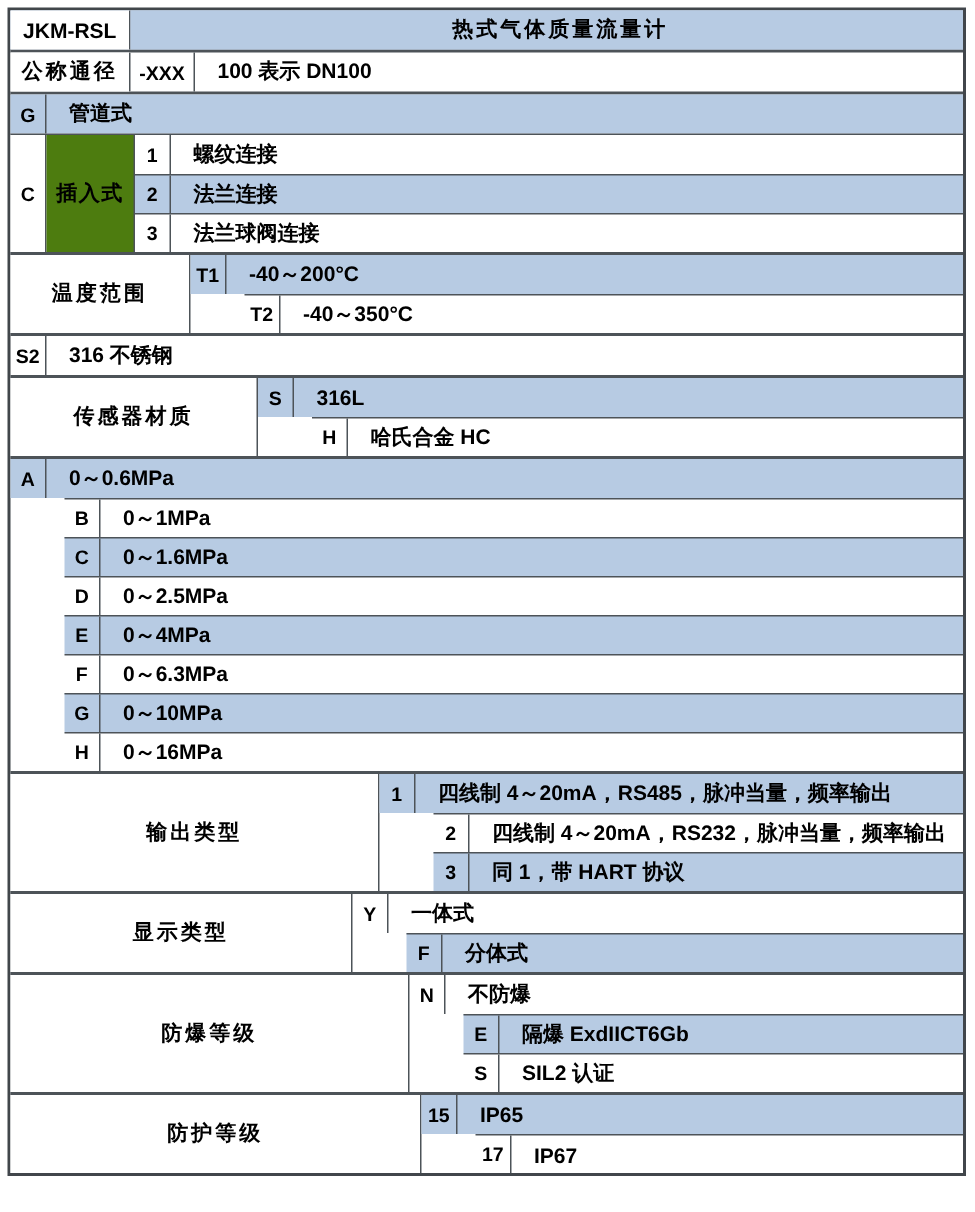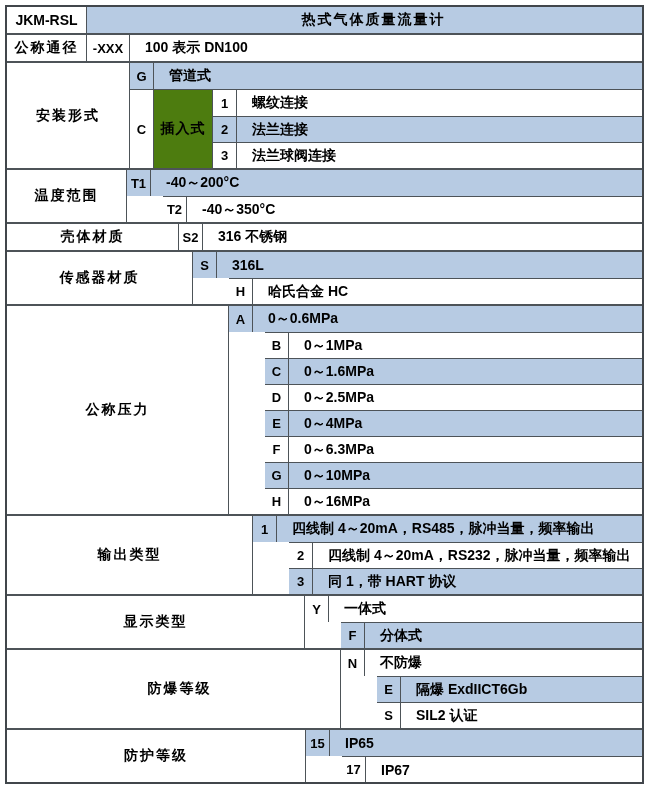--- a/index.html
+++ b/index.html
@@ -71,7 +71,6 @@
   </div>
 
   <div class="section">
-    <div class="sec-label lw1">安装形式</div>
     <div class="sec-body">
       <div class="row blue">
         <div class="code">G</div>

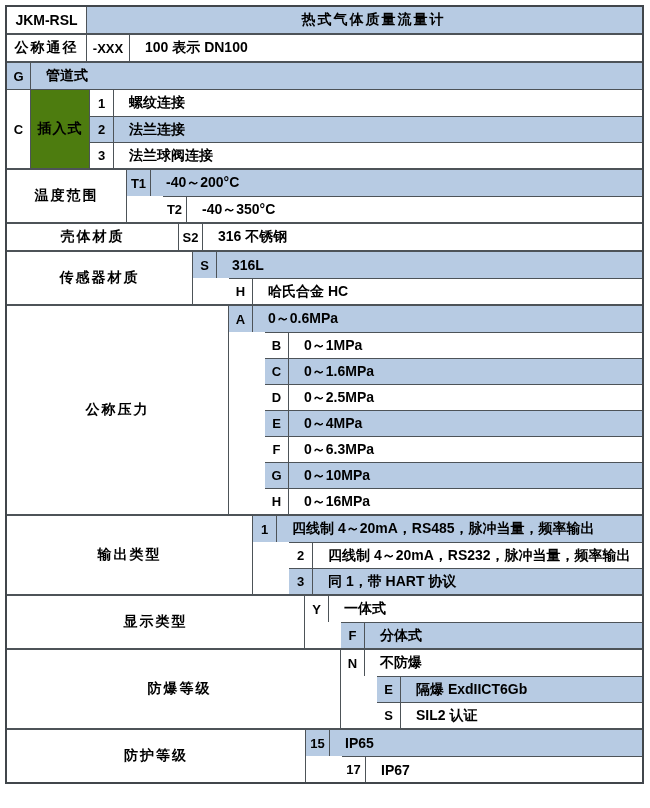--- a/index.html
+++ b/index.html
@@ -112,7 +112,6 @@
   </div>
 
   <div class="section">
-    <div class="sec-label lw3">壳体材质</div>
     <div class="sec-body">
       <div class="row">
         <div class="code">S2</div>

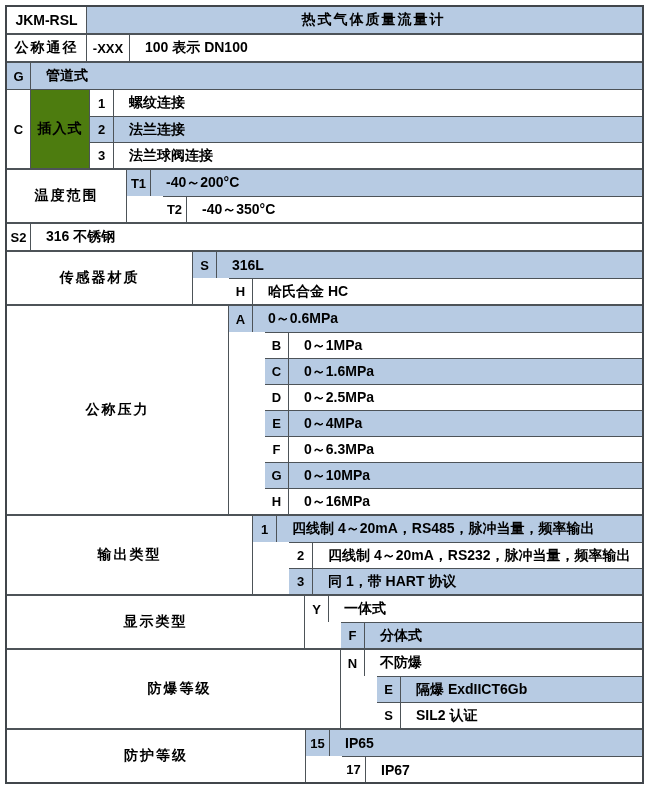--- a/index.html
+++ b/index.html
@@ -32,7 +32,7 @@
   .lw1{width:123px;}
   .lw2{width:120px;}
   .lw3{width:172px;}
-  .lw4{width:186px;}
+  .lw4{width:165px;}
   .lw5{width:222px;}
   .lw6{width:246px;}
   .lw7{width:298px;}

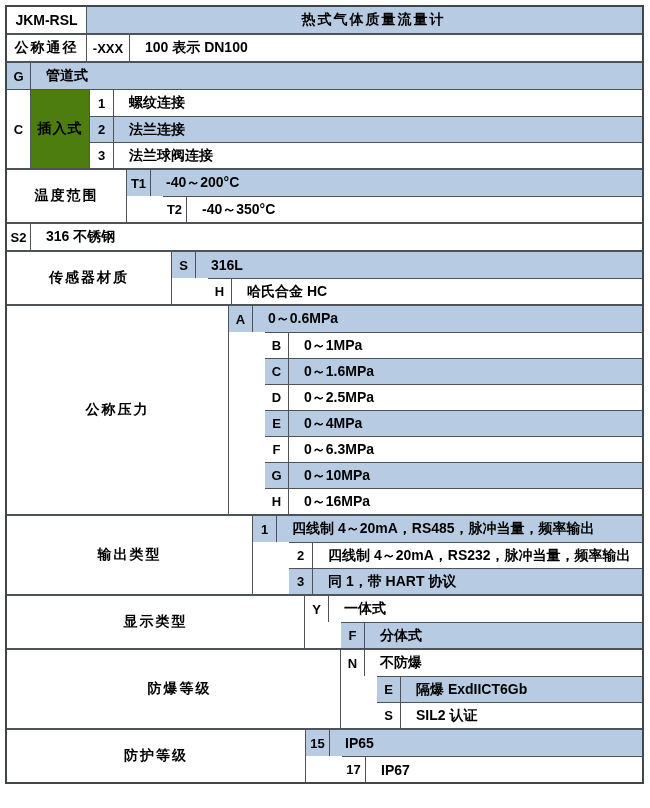--- a/index.html
+++ b/index.html
@@ -135,7 +135,6 @@
   </div>
 
   <div class="section">
-    <div class="sec-label lw5">公称压力</div>
     <div class="sec-body">
       <div class="row blue">
         <div class="code">A</div>

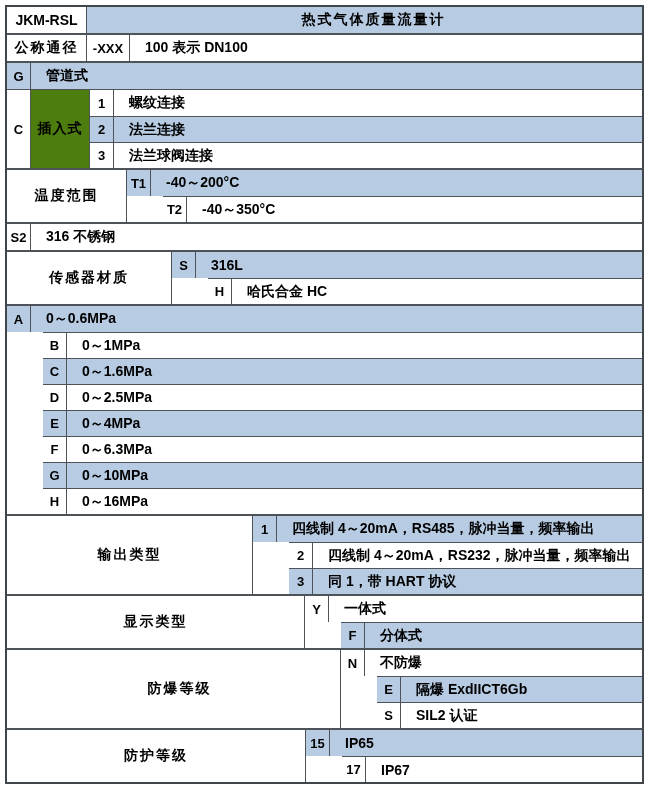--- a/index.html
+++ b/index.html
@@ -35,7 +35,7 @@
   .lw4{width:165px;}
   .lw5{width:222px;}
   .lw6{width:246px;}
-  .lw7{width:298px;}
+  .lw7{width:228px;}
   .lw8{width:322px;margin-left:12px;}
   .lw9{width:299px;}
   

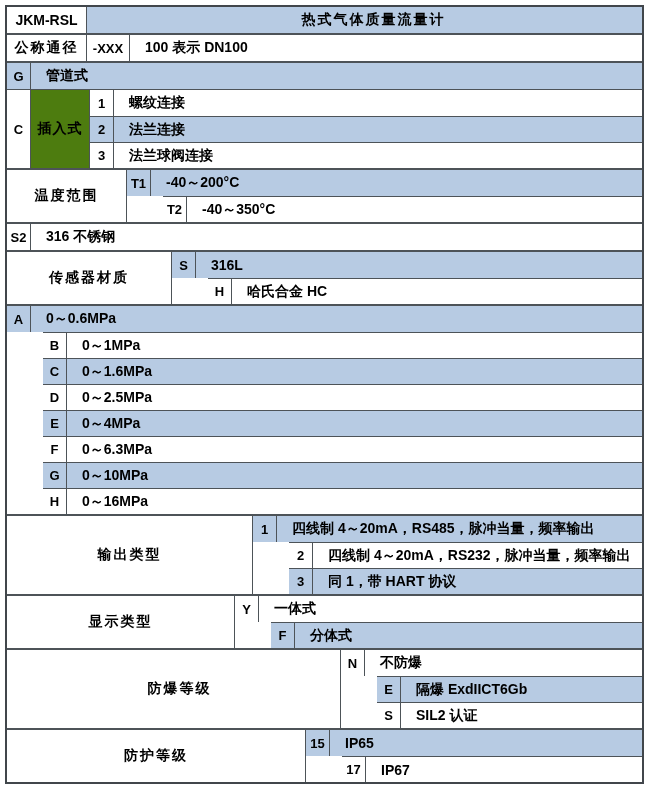--- a/index.html
+++ b/index.html
@@ -36,7 +36,7 @@
   .lw5{width:222px;}
   .lw6{width:246px;}
   .lw7{width:228px;}
-  .lw8{width:322px;margin-left:12px;}
+  .lw8{width:266px;}
   .lw9{width:299px;}
   
   .cgroup{display:flex;align-items:stretch;border-top:1px solid var(--border);}

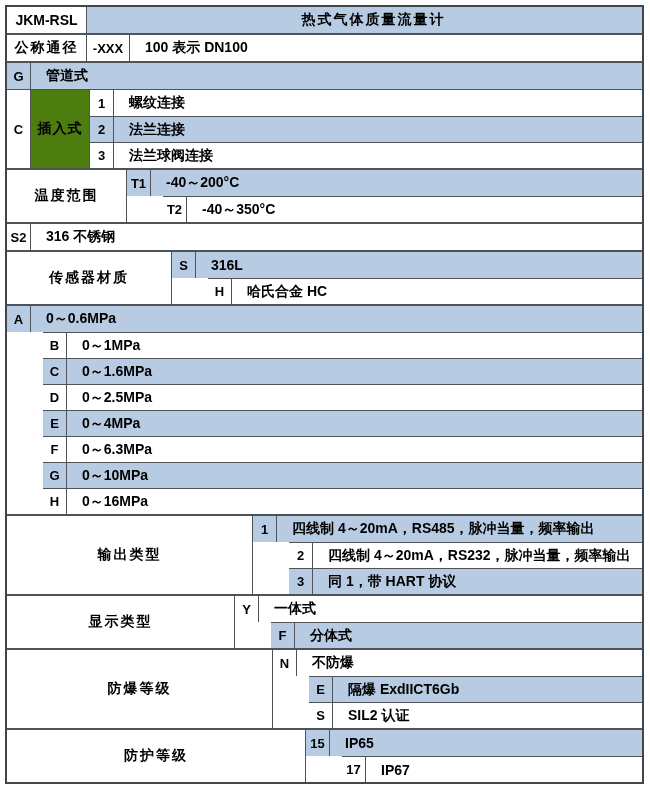--- a/index.html
+++ b/index.html
@@ -37,7 +37,7 @@
   .lw6{width:246px;}
   .lw7{width:228px;}
   .lw8{width:266px;}
-  .lw9{width:299px;}
+  .lw9{width:274px;}
   
   .cgroup{display:flex;align-items:stretch;border-top:1px solid var(--border);}
   .cgroup .gcode{flex:none;width:24px;display:flex;align-items:center;justify-content:center;border-right:1px solid var(--border);font-size:13px;background:#fff;}

